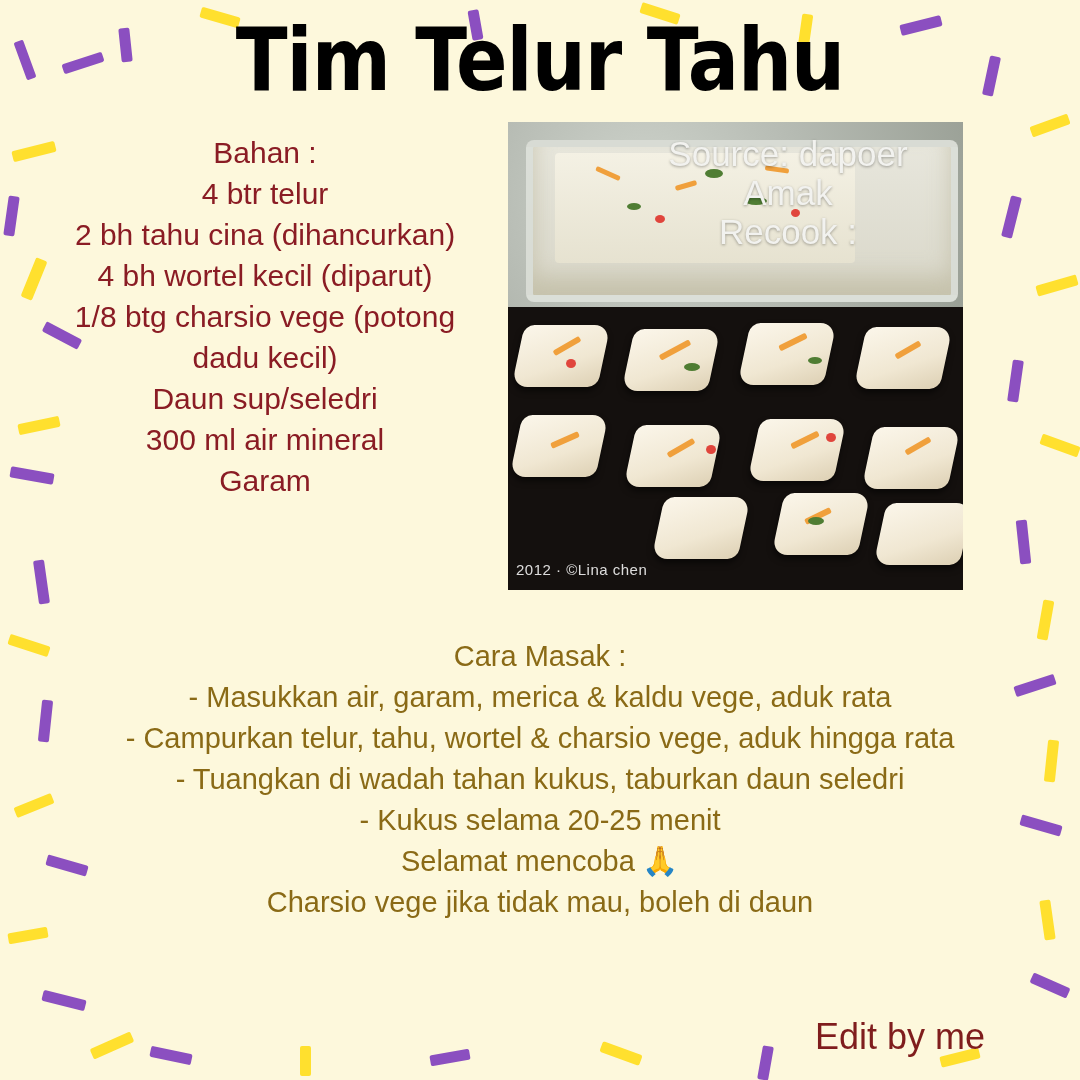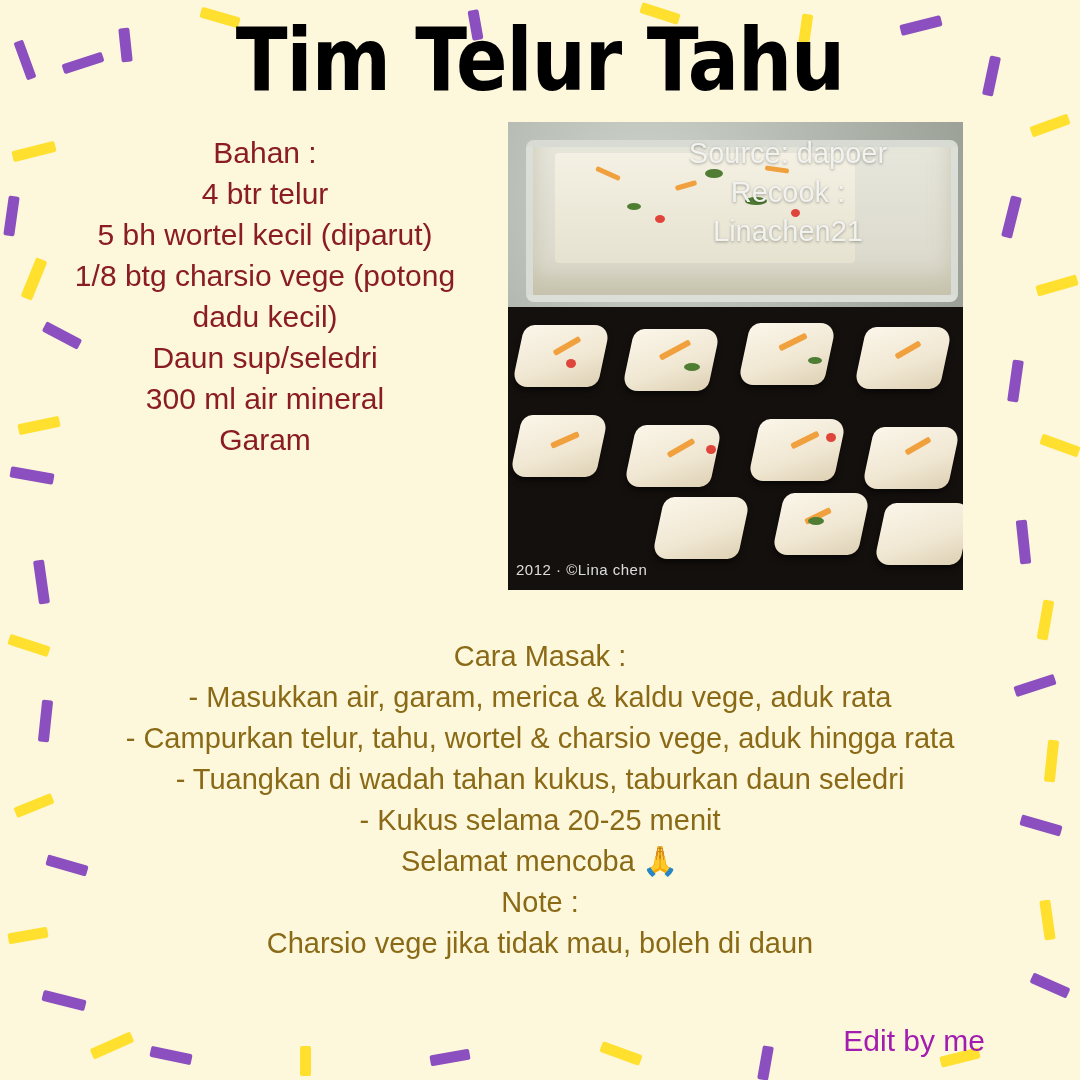--- a/index.html
+++ b/index.html
@@ -129,7 +129,7 @@
     width: 330px;
     text-align: center;
     color: #f2f2ef;
-    font-size: 29px;
+    font-size: 35px;
     line-height: 39px;
     text-shadow: 0 1px 3px rgba(0,0,0,0.35);
   }

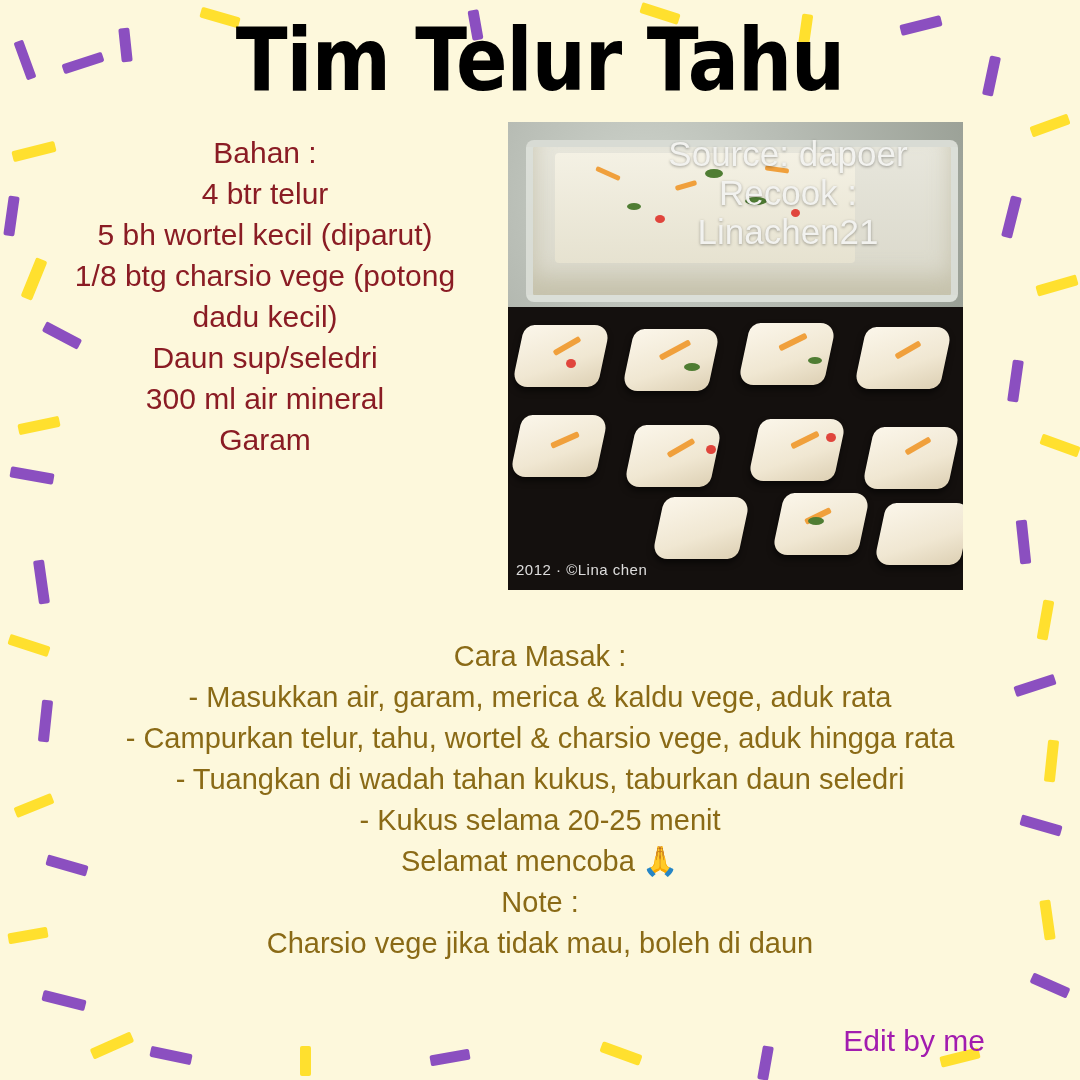--- a/index.html
+++ b/index.html
@@ -273,6 +273,7 @@
 
   <div class="source-overlay" id="source-overlay">
       <div>Source: dapoer</div>
+      <div>Amak</div>
       <div>Recook :</div>
       <div>Linachen21</div>
     </div>

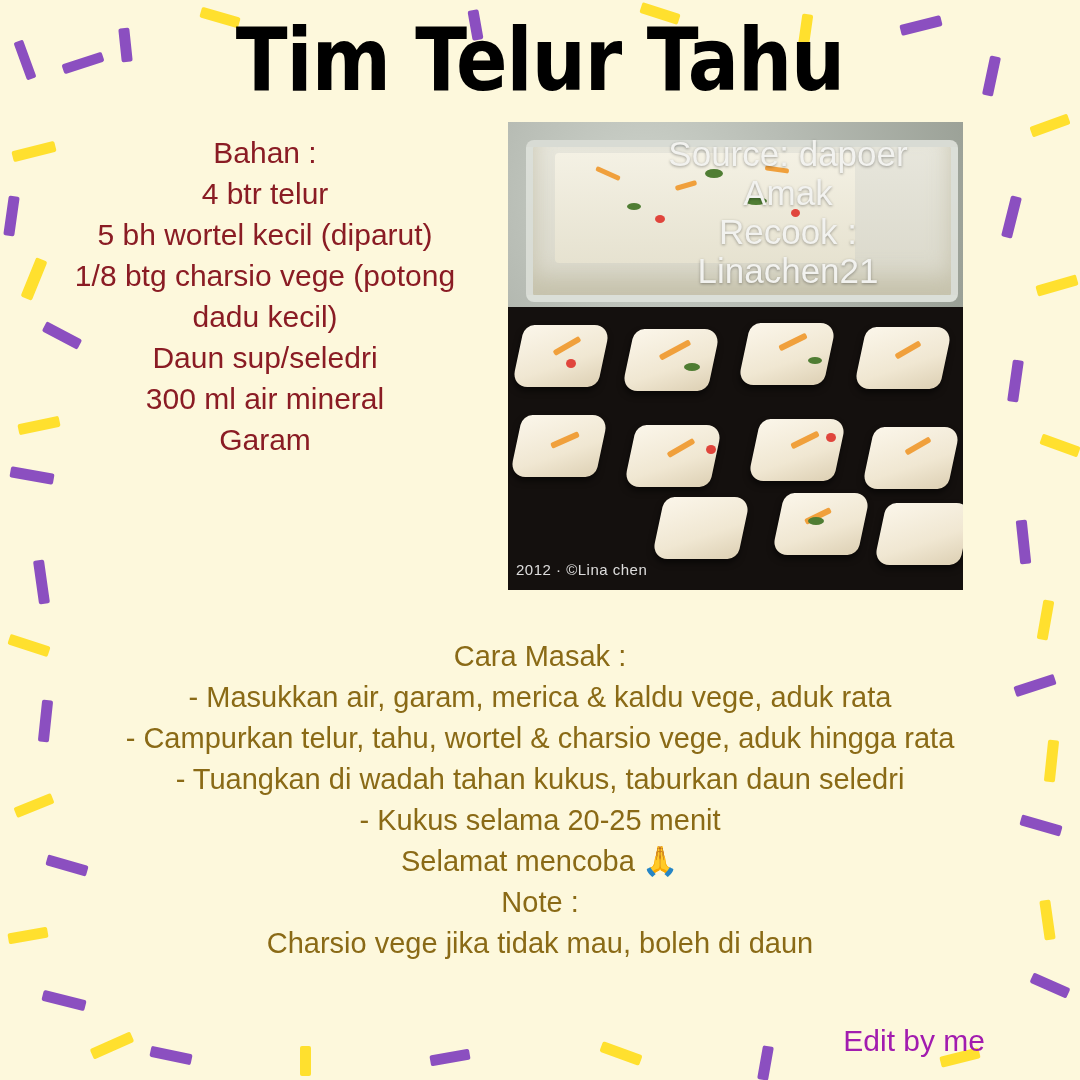--- a/index.html
+++ b/index.html
@@ -212,6 +212,7 @@
   <div>Bahan :</div>
   <div id="ingredients-list">
       <div>4 btr telur</div>
+      <div>2 bh tahu cina (dihancurkan)</div>
       <div>5 bh wortel kecil (diparut)</div>
       <div>1/8 btg charsio vege (potong</div>
       <div>dadu kecil)</div>

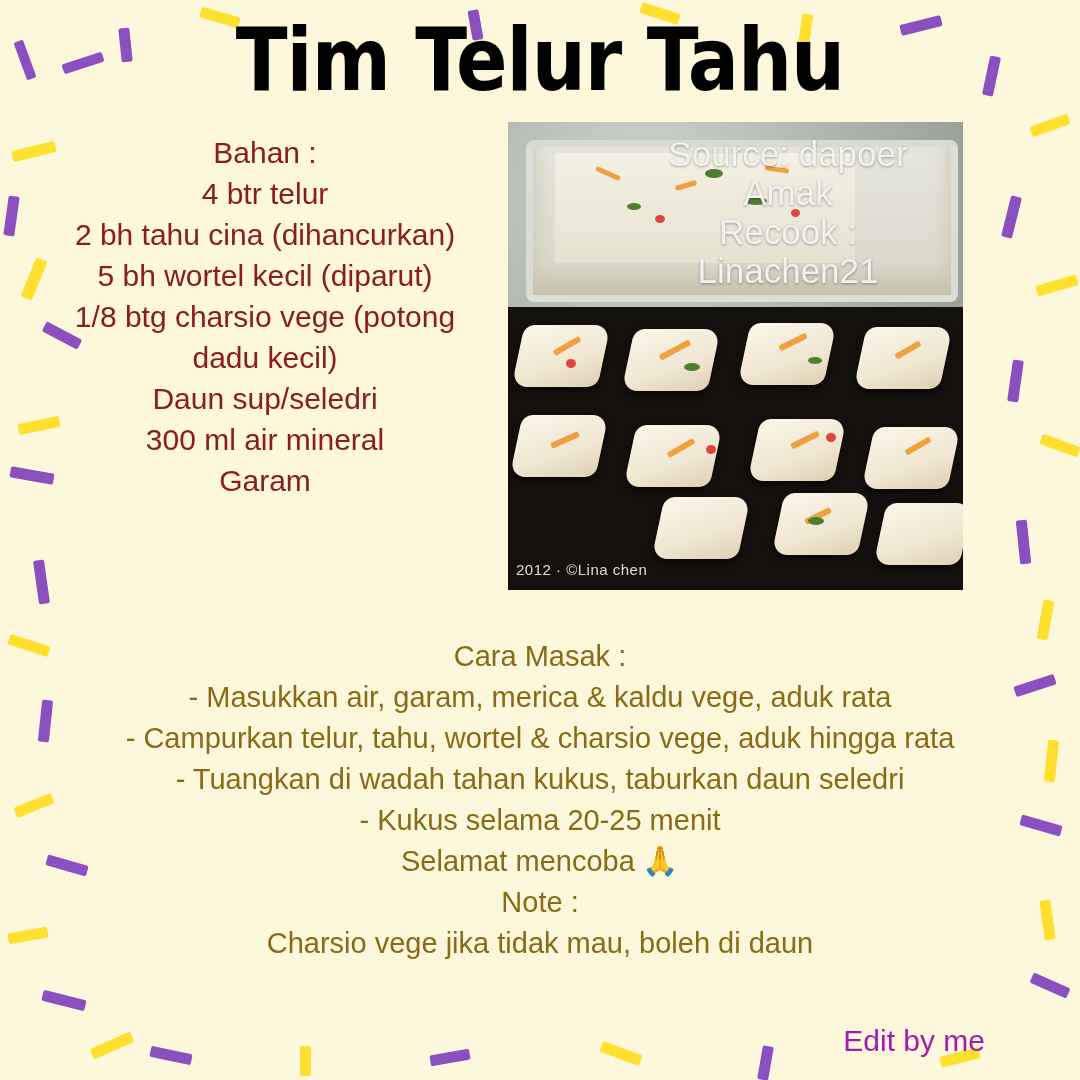--- a/index.html
+++ b/index.html
@@ -213,7 +213,7 @@
   <div id="ingredients-list">
       <div>4 btr telur</div>
       <div>2 bh tahu cina (dihancurkan)</div>
-      <div>5 bh wortel kecil (diparut)</div>
+      <div>4 bh wortel kecil (diparut)</div>
       <div>1/8 btg charsio vege (potong</div>
       <div>dadu kecil)</div>
       <div>Daun sup/seledri</div>

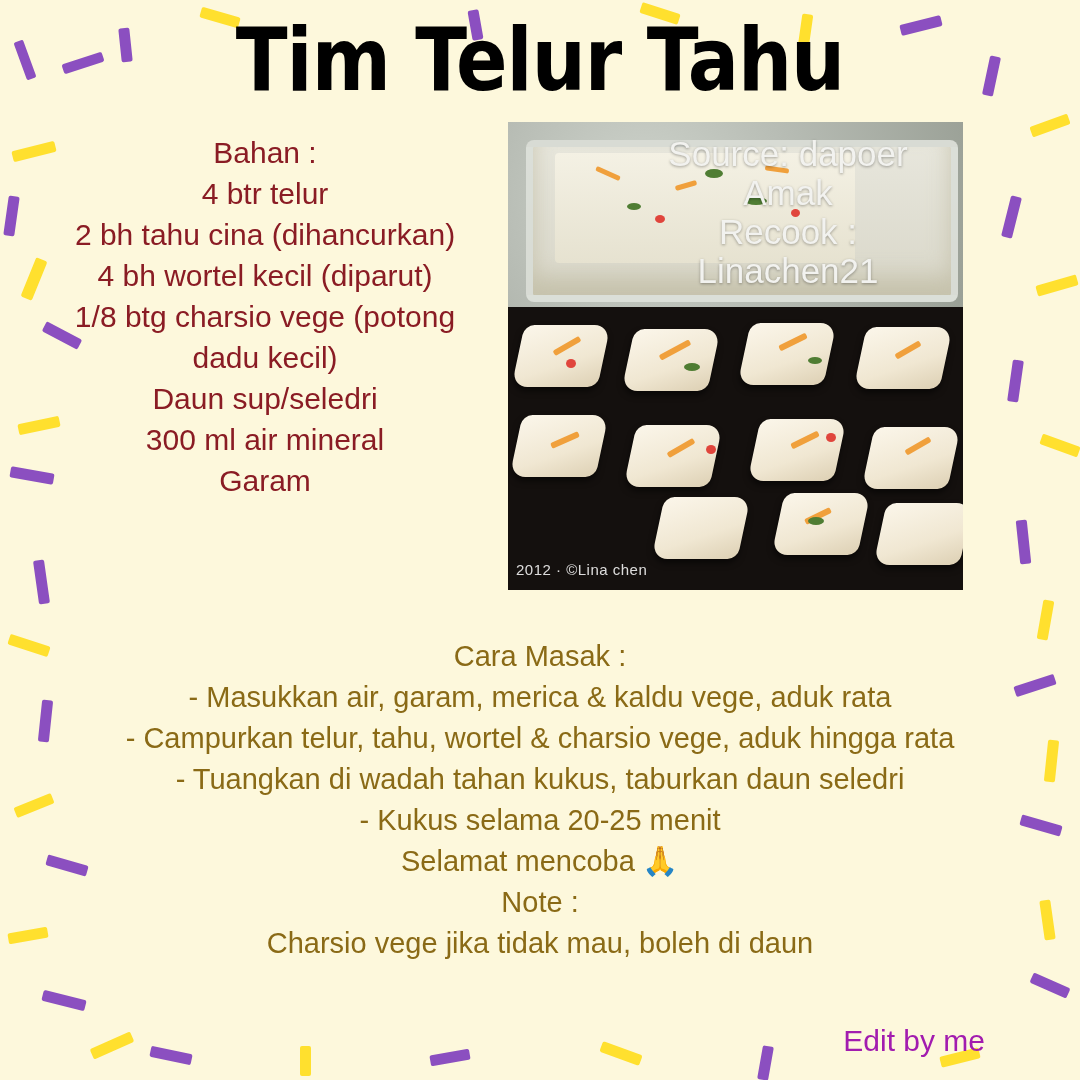--- a/index.html
+++ b/index.html
@@ -276,7 +276,6 @@
       <div>Source: dapoer</div>
       <div>Amak</div>
       <div>Recook :</div>
-      <div>Linachen21</div>
     </div>
 </div>
 

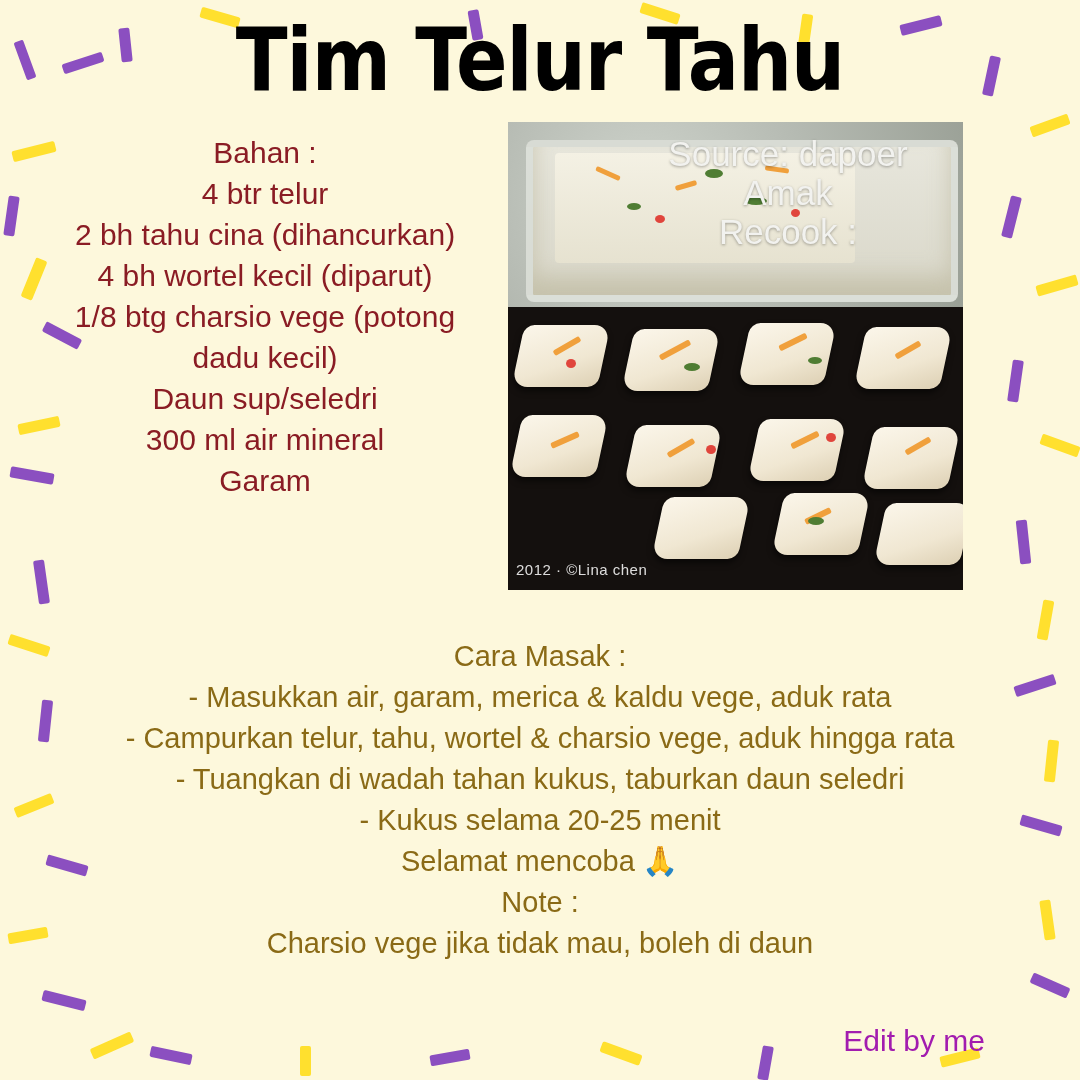--- a/index.html
+++ b/index.html
@@ -291,7 +291,6 @@
     <span>Selamat mencoba</span>
     <span class="emoji">🙏</span>
   </div>
-  <div>Note :</div>
   <div>Charsio vege jika tidak mau, boleh di daun</div>
 </div>
 

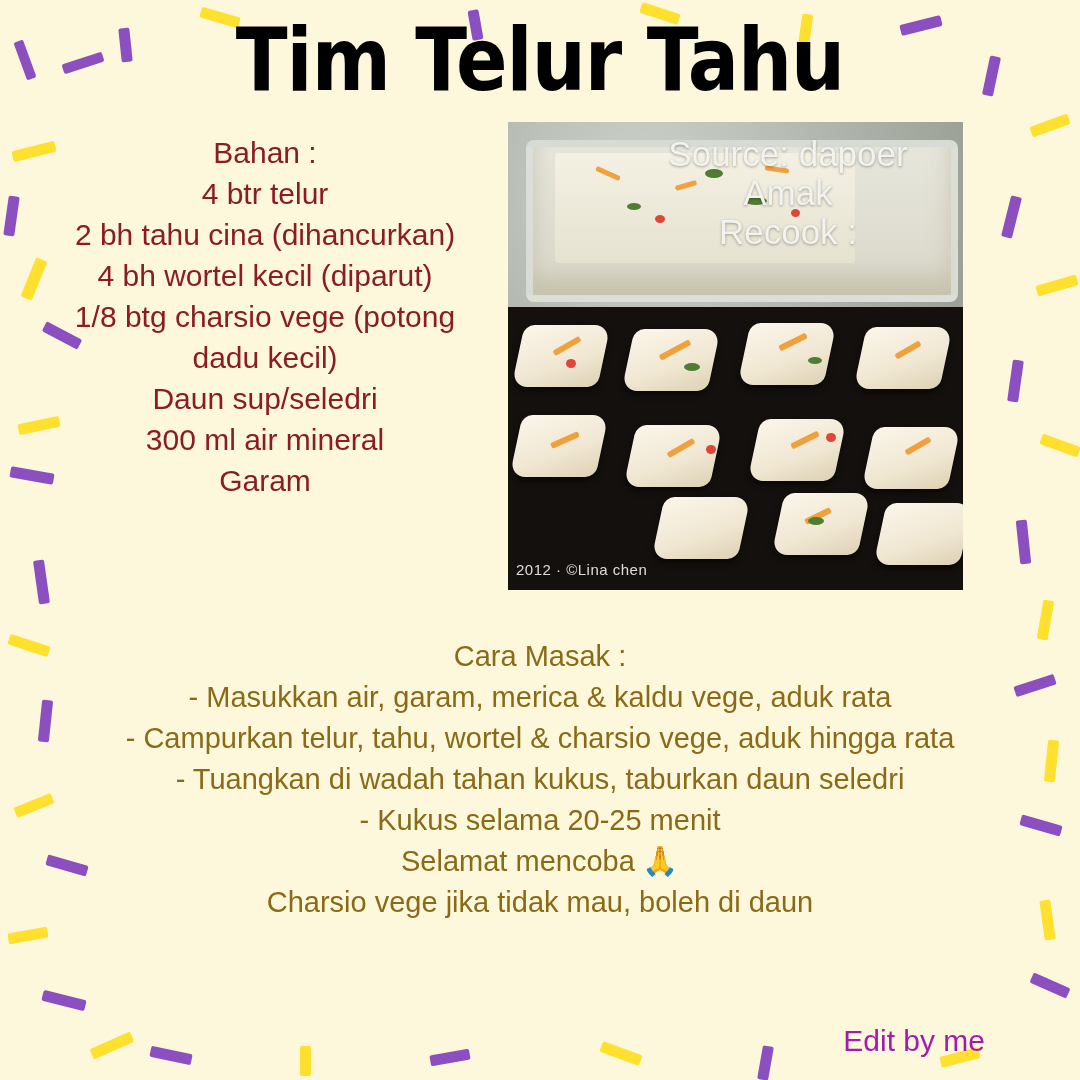--- a/index.html
+++ b/index.html
@@ -154,8 +154,8 @@
     position: absolute;
     right: 95px;
     bottom: 22px;
-    font-size: 30px;
-    color: #a21caf;
+    font-size: 36px;
+    color: #7f1d1d;
     font-family: "Liberation Sans", sans-serif;
   }
 </style>

